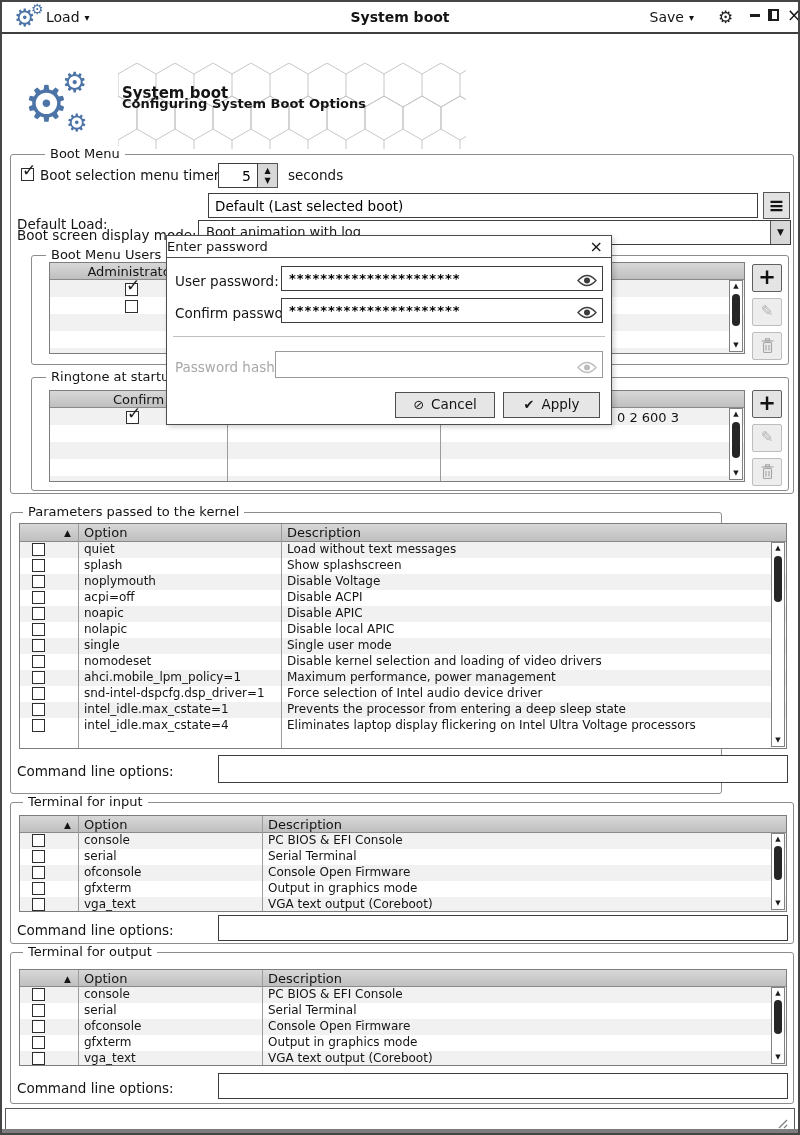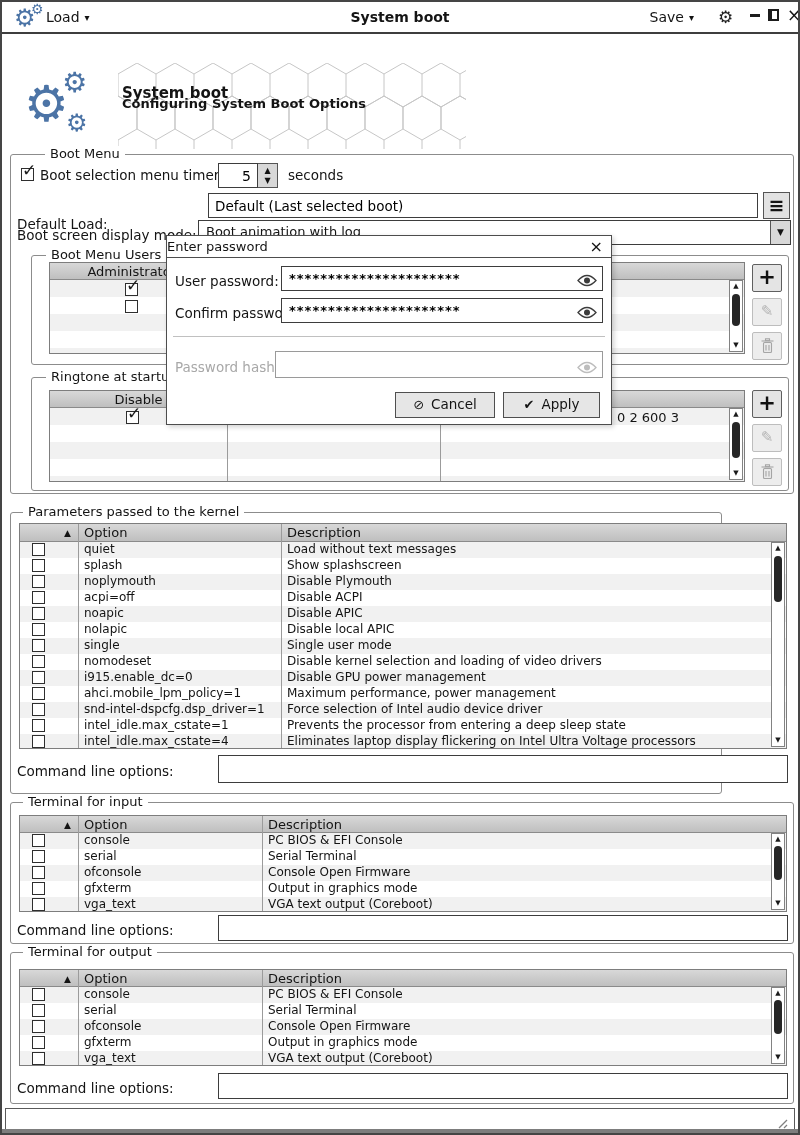--- a/index.html
+++ b/index.html
@@ -177,7 +177,7 @@
       <span class="leg" style="left:14px;">Ringtone at startup</span>
       <div class="tbl" style="left:17px;top:12px;width:696px;height:92px;">
         <div class="thead" style="height:17px;">
-          <span class="a" style="left:0;top:1px;width:177px;text-align:center;">Disable</span>
+          <span class="a" style="left:0;top:1px;width:177px;text-align:center;">Confirm</span>
         </div>
         <div class="tbody" style="top:17px;bottom:0;background:repeating-linear-gradient(#f1f1f1 0 17px,#fff 17px 34px);"></div>
         <span class="vline" style="left:177px;top:17px;"></span>

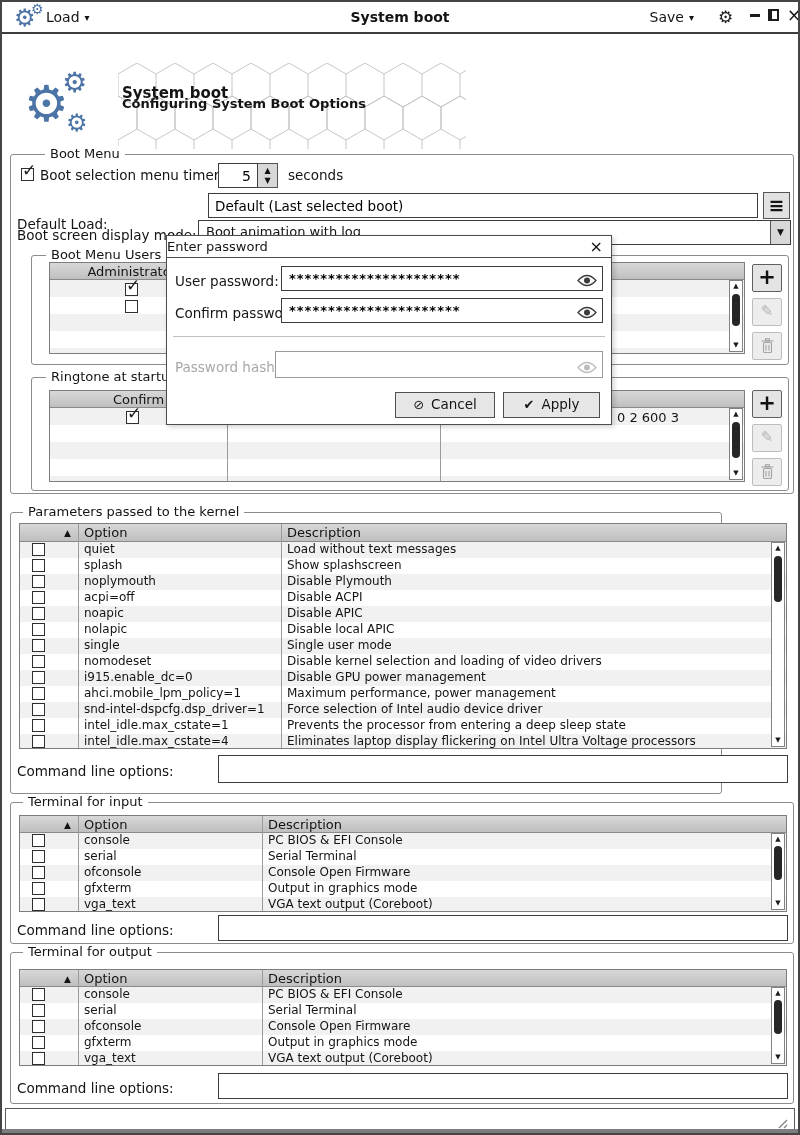--- a/index.html
+++ b/index.html
@@ -228,7 +228,7 @@
         <div class="trow">
             <span class="cb" style="left:12px;top:1px;"></span>
             <span class="cellopt">noplymouth</span>
-            <span class="celldesc" style="left:267px;">Disable Plymouth</span>
+            <span class="celldesc" style="left:267px;">Disable Voltage</span>
           </div>
         <div class="trow">
             <span class="cb" style="left:12px;top:1px;"></span>

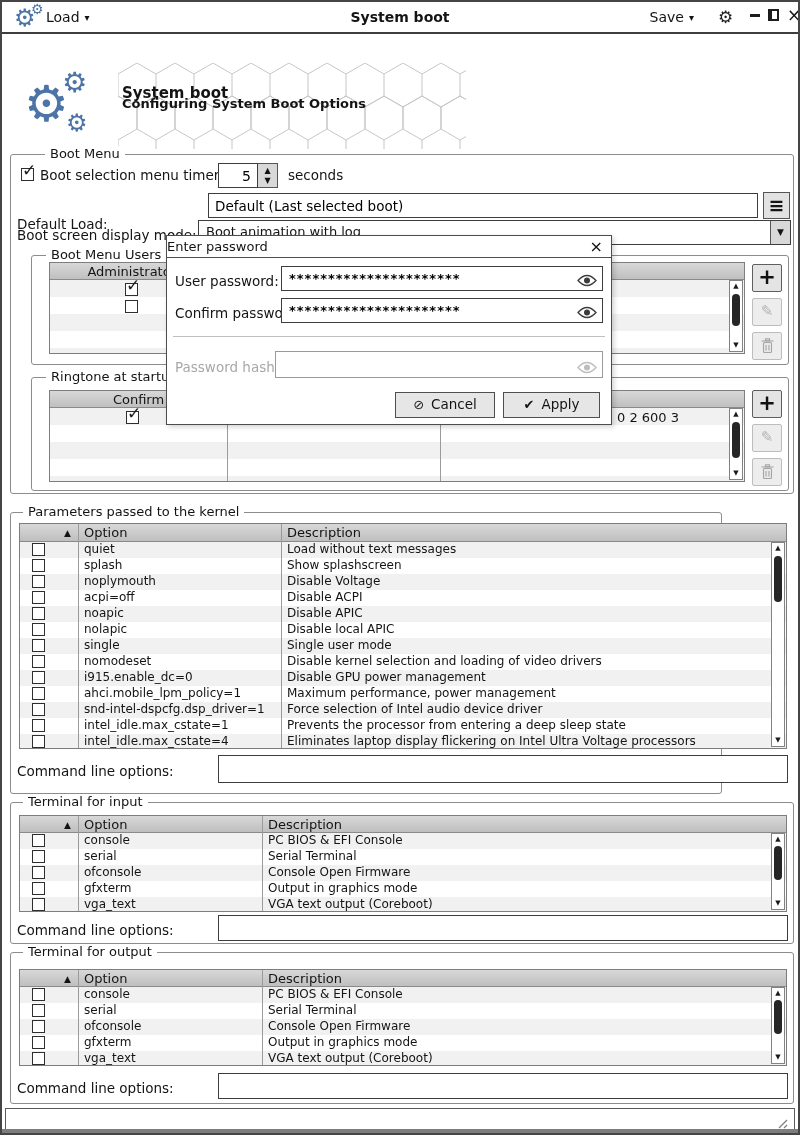--- a/index.html
+++ b/index.html
@@ -257,11 +257,6 @@
           </div>
         <div class="trow">
             <span class="cb" style="left:12px;top:1px;"></span>
-            <span class="cellopt">i915.enable_dc=0</span>
-            <span class="celldesc" style="left:267px;">Disable GPU power management</span>
-          </div>
-        <div class="trow">
-            <span class="cb" style="left:12px;top:1px;"></span>
             <span class="cellopt">ahci.mobile_lpm_policy=1</span>
             <span class="celldesc" style="left:267px;">Maximum performance, power management</span>
           </div>

